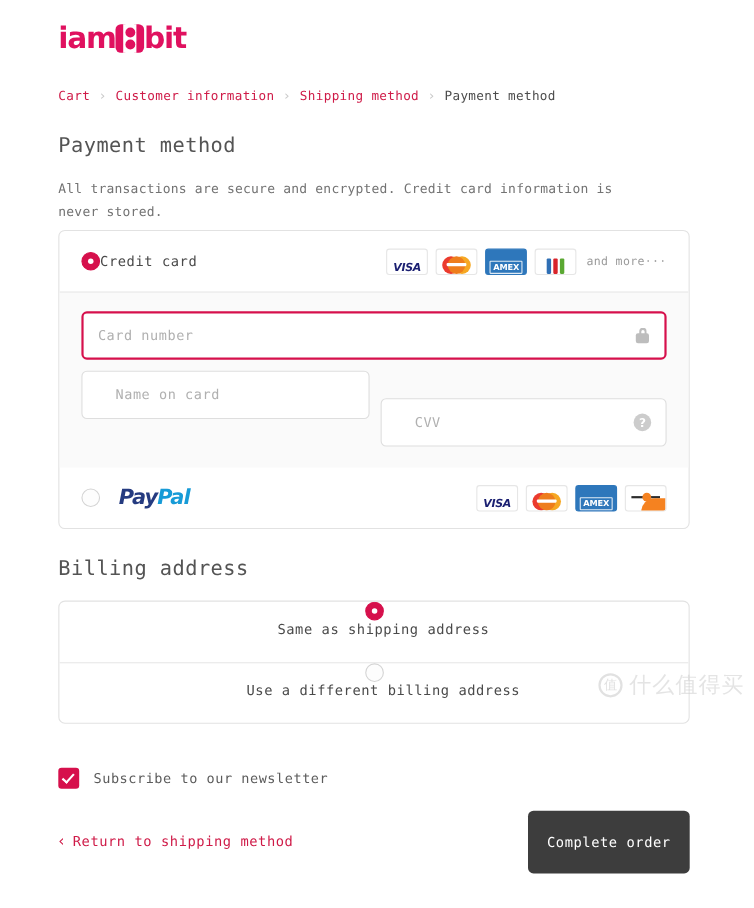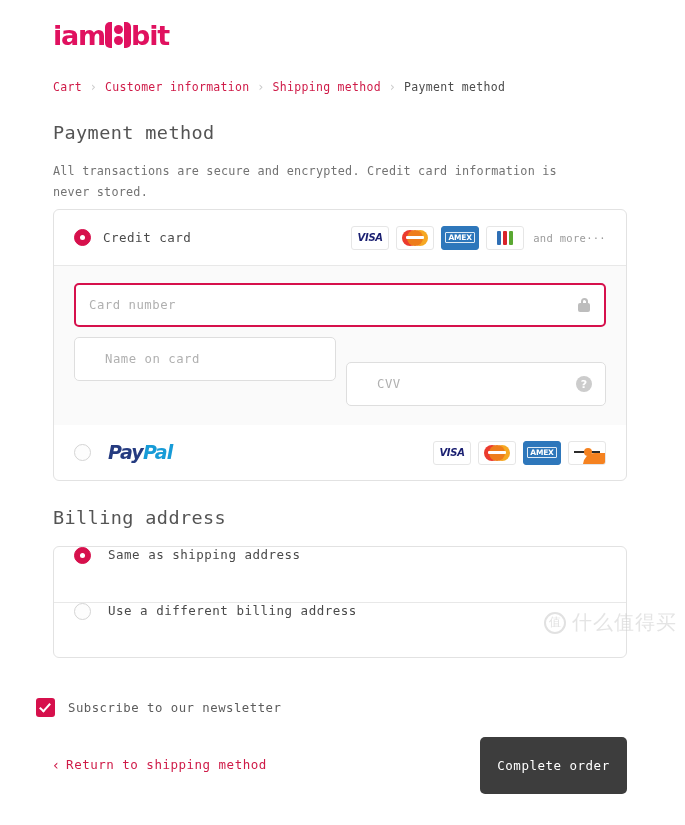--- a/index.html
+++ b/index.html
@@ -147,7 +147,7 @@
     font-size: 12.5px;
     color: #4a4a4a;
     letter-spacing: 0.5px;
-    margin-left: 12px;
+    margin-left: 0;
   }
   .spacer { flex: 1; }
 

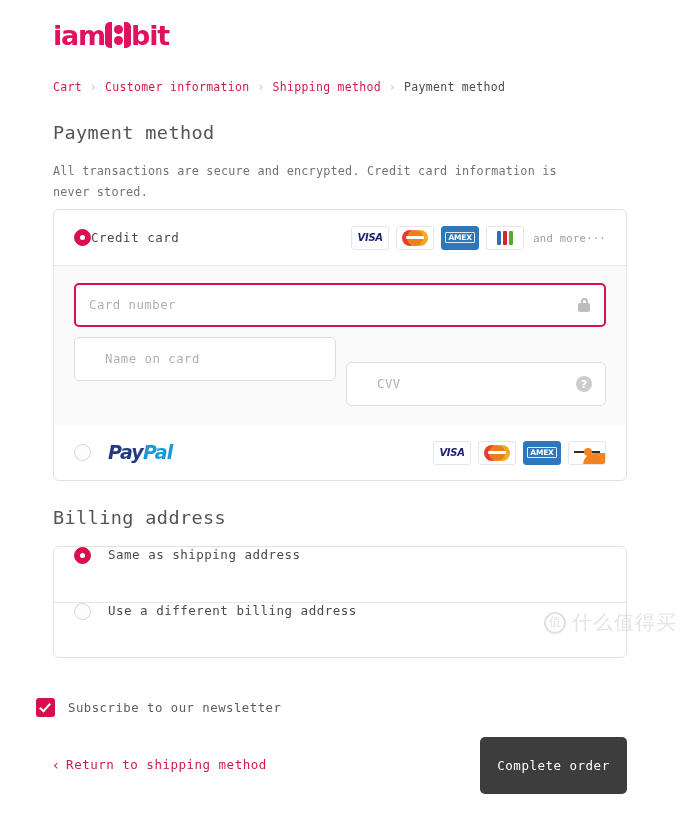--- a/index.html
+++ b/index.html
@@ -193,7 +193,7 @@
     border-radius: 3px;
     background: #ffffff;
     display: flex;
-    align-items: center;
+    align-items: flex-end;
     justify-content: center;
     box-sizing: border-box;
     overflow: hidden;

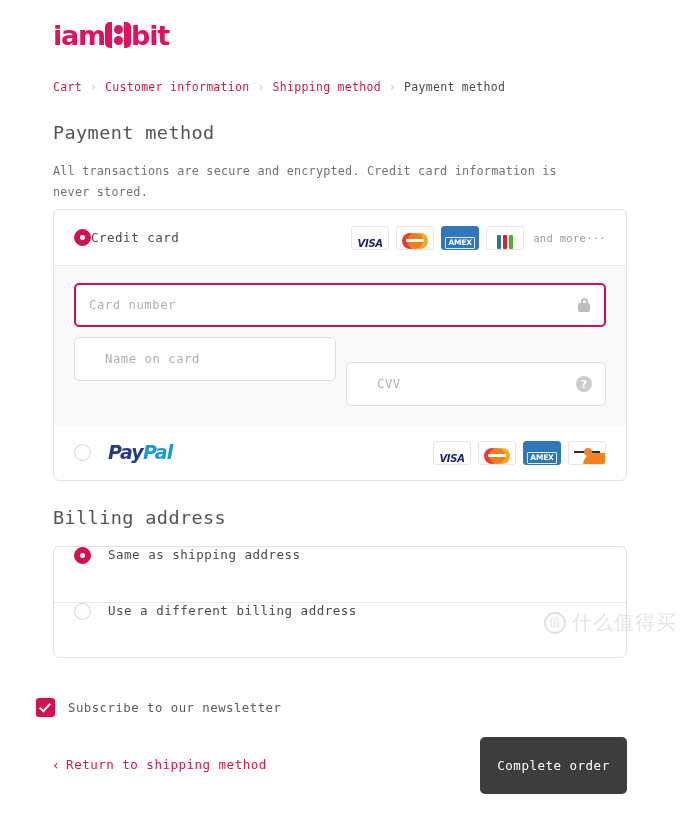--- a/index.html
+++ b/index.html
@@ -360,9 +360,11 @@
   }
   .bill-row {
     display: flex;
+    align-items: center;
     padding: 0 20px;
     height: 55px;
     box-sizing: border-box;
+    flex-direction: column;
   }
   .bill-row + .bill-row { border-top: 1px solid #e8e8e8; }
   .bill-label {

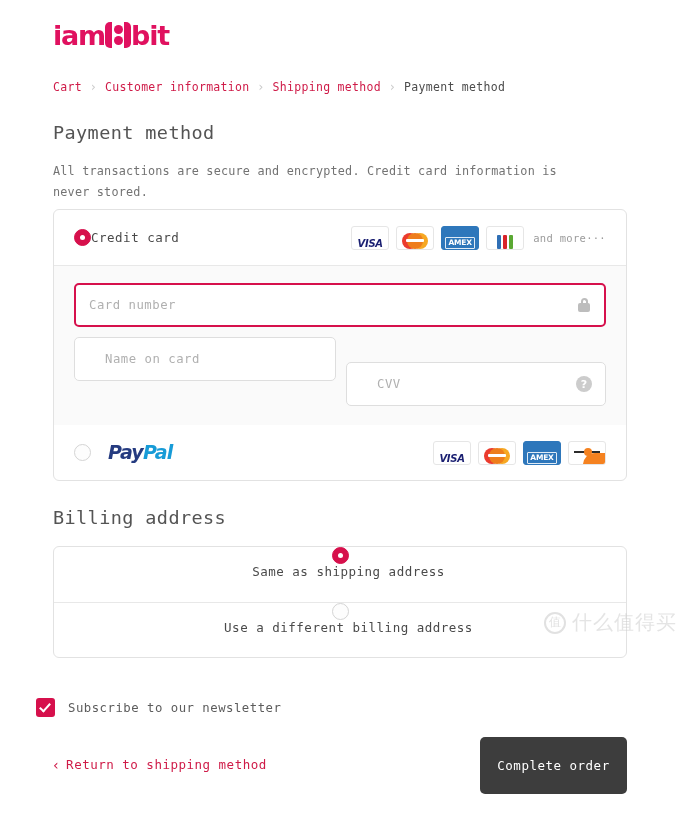--- a/index.html
+++ b/index.html
@@ -377,7 +377,7 @@
   
   .newsletter {
     position: absolute;
-    left: 36px;
+    left: 53px;
     top: 698px;
     display: flex;
     align-items: center;

